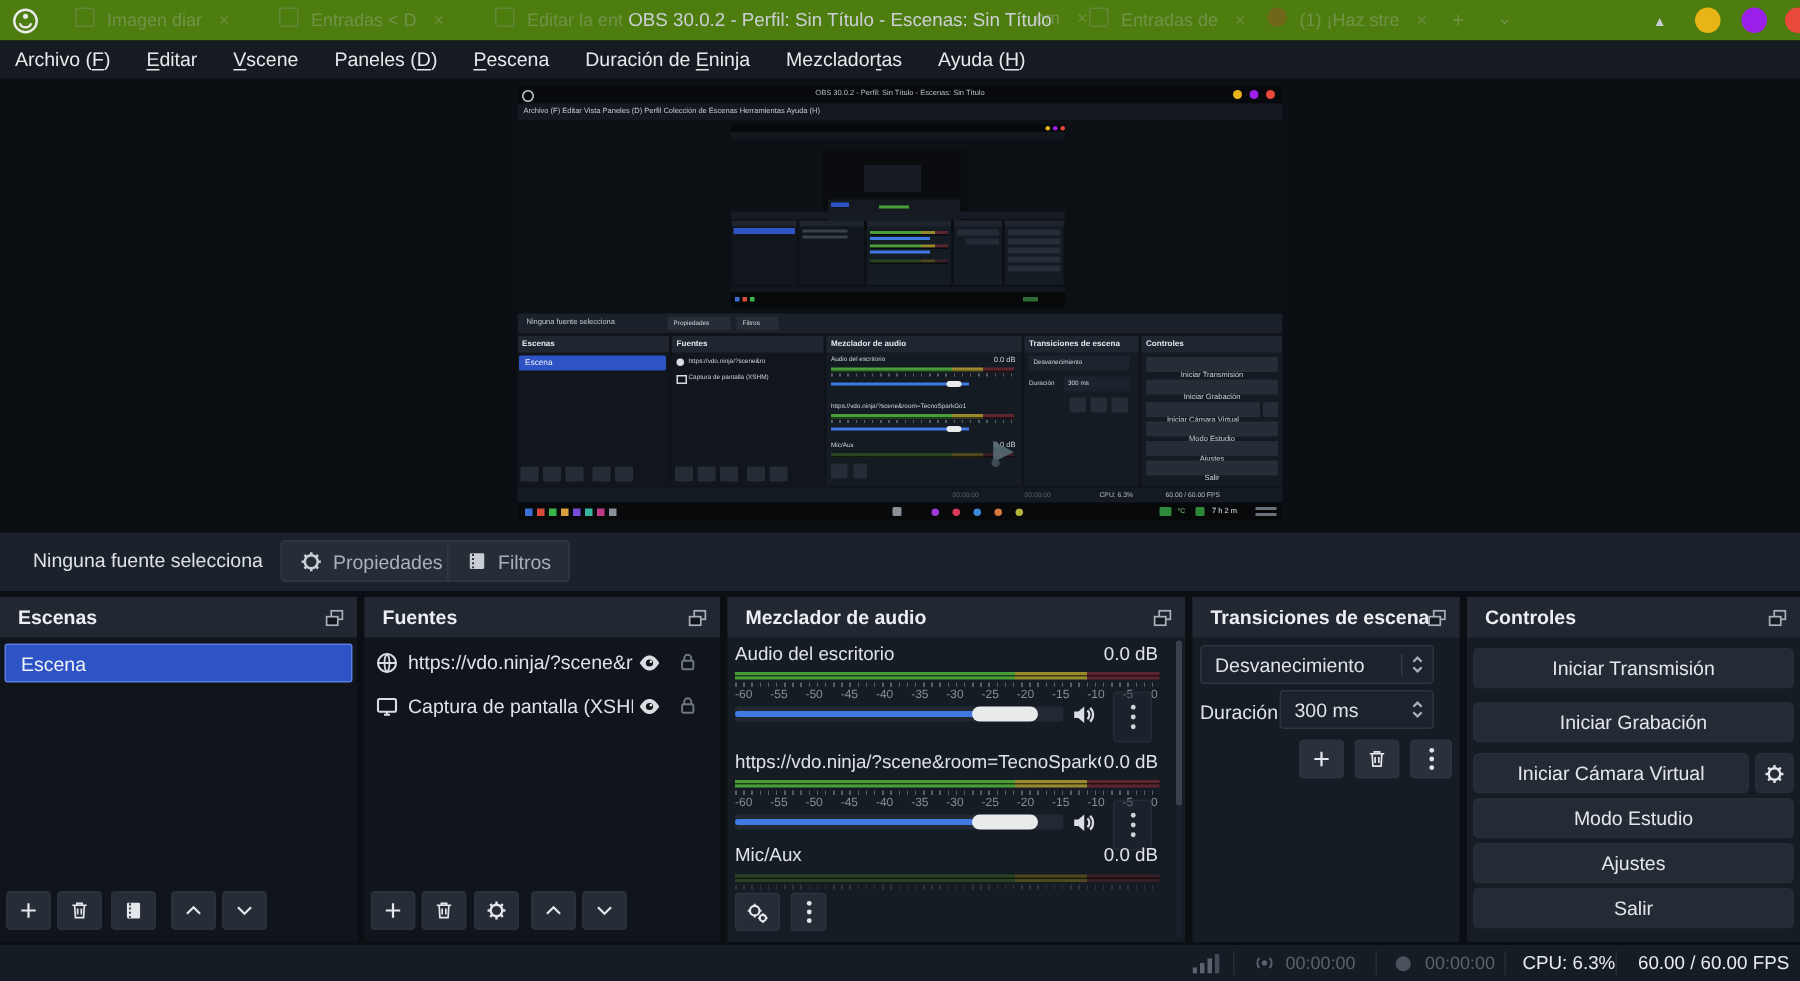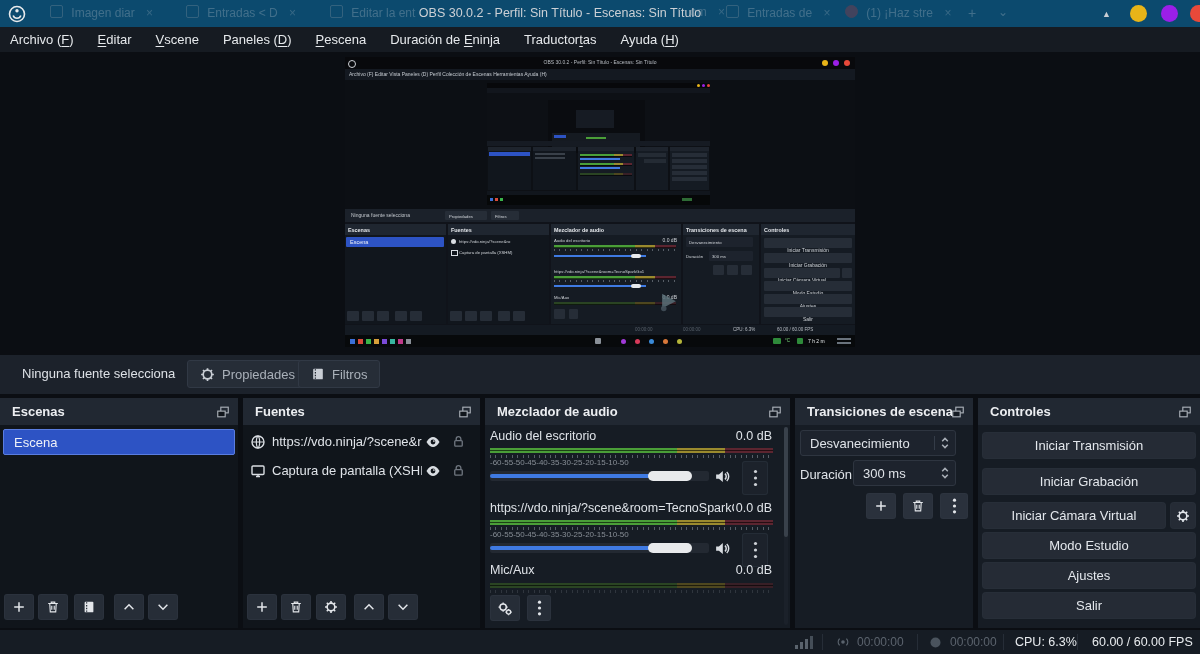--- a/index.html
+++ b/index.html
@@ -7,7 +7,7 @@
   .a{position:absolute;}
   .stage{position:relative;width:1200px;height:654px;background:#0b0e13;}
   
-  .tabbar{left:0;top:0;width:1200px;height:27px;background:#0c4a6e;}
+  .tabbar{left:0;top:0;width:1200px;height:27px;background:#4d7c0f;}
   .tab{top:5px;height:18px;font-size:12px;color:#c8cdd3;opacity:.28;white-space:nowrap;}
   .tabicon{display:inline-block;width:11px;height:11px;border:1px solid #9aa1a9;border-radius:2px;vertical-align:-1px;margin-right:5px;}
   .tabicon.red{background:#c33; border-color:#c33;border-radius:50%;}

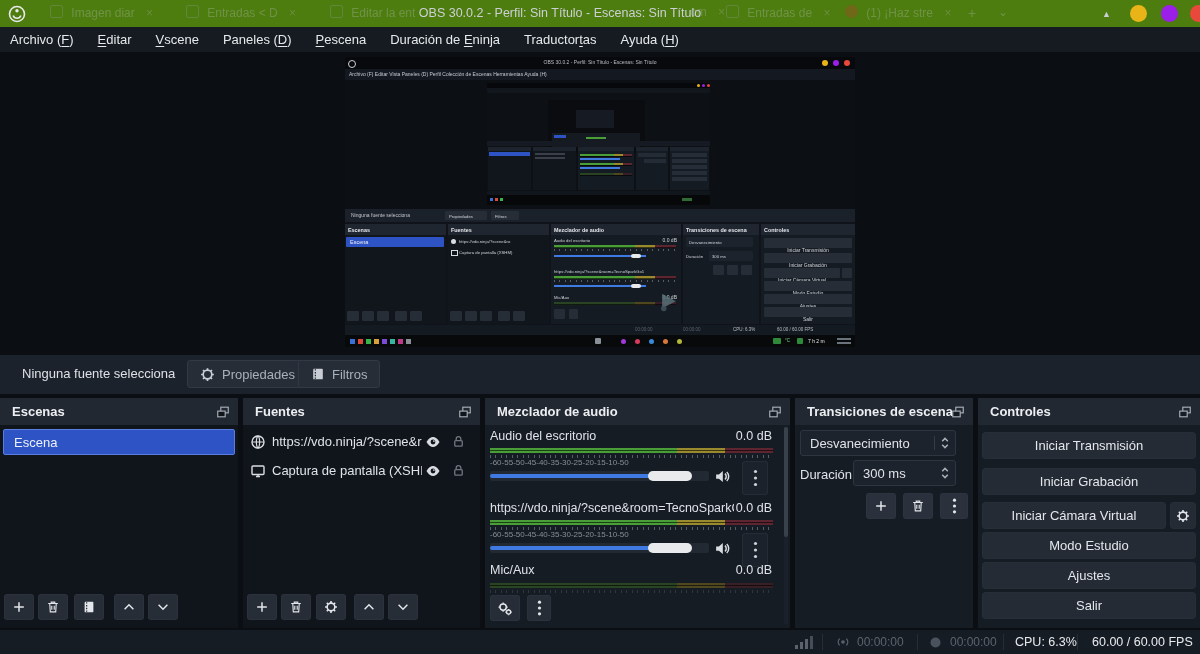--- a/index.html
+++ b/index.html
@@ -125,7 +125,7 @@
     <span class="menuitem"><span>Paneles (</span><u>D</u><span>)</span></span>
     <span class="menuitem"><u>P</u><span>escena</span></span>
     <span class="menuitem"><span>Duración de </span><u>E</u><span>ninja</span></span>
-    <span class="menuitem"><span>Traductor</span><u>t</u><span>as</span></span>
+    <span class="menuitem"><span>Mezclador</span><u>t</u><span>as</span></span>
     <span class="menuitem"><span>Ayuda (</span><u>H</u><span>)</span></span>
   </div>
 

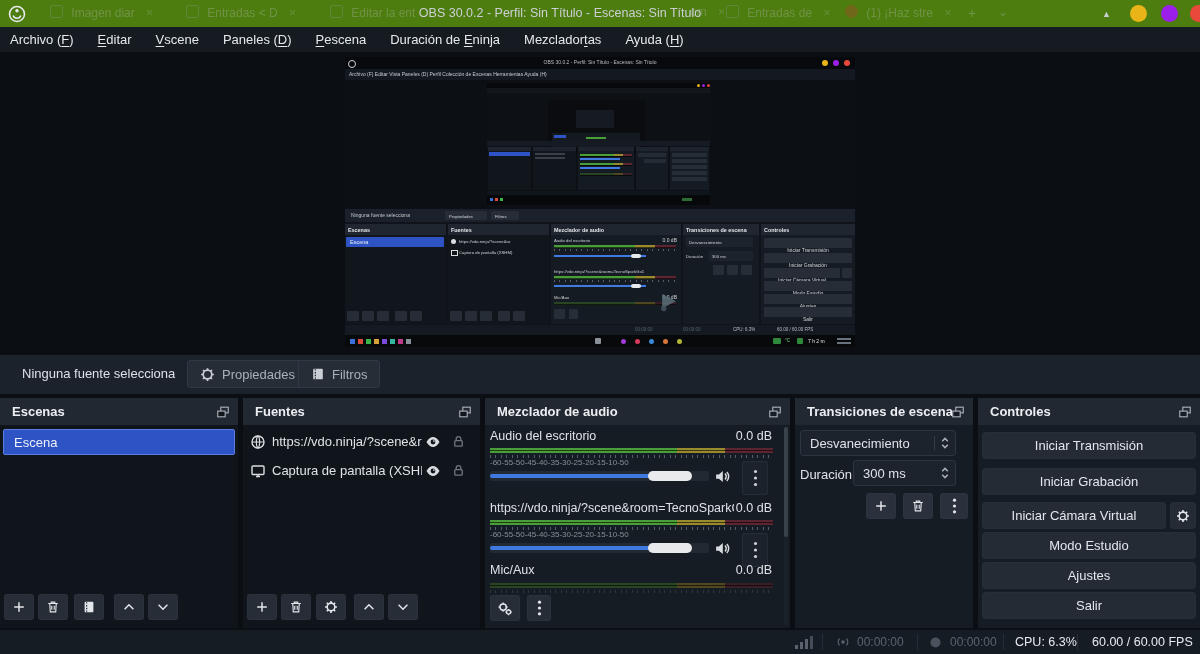--- a/index.html
+++ b/index.html
@@ -44,7 +44,7 @@
   .meter.dim{background:linear-gradient(to right,var(--meter_green_dim) 0 66%,var(--meter_yellow_dim) 66% 83%,var(--meter_red_dim) 83% 100%);}
   .meter::after{content:"";display:block;height:1px;background:#0009;margin-top:2px;}
   .tickmarks{background:repeating-linear-gradient(to right,#7b828b 0 1px,transparent 1px 5.45px);opacity:.65;}
-  .tickrow{display:flex;font-size:8px;color:#878e96;}
+  .tickrow{display:flex;justify-content:space-between;font-size:8px;color:#878e96;}
   .slider{background:#232932;border-radius:2px;}
   .slider-fill{position:absolute;left:0;top:3px;height:4px;width:73%;background:var(--slider_blue);border-radius:2px;}
   .slider-handle{position:absolute;left:158px;top:0;width:44px;height:10px;background:#e8eaec;border-radius:5px;}

